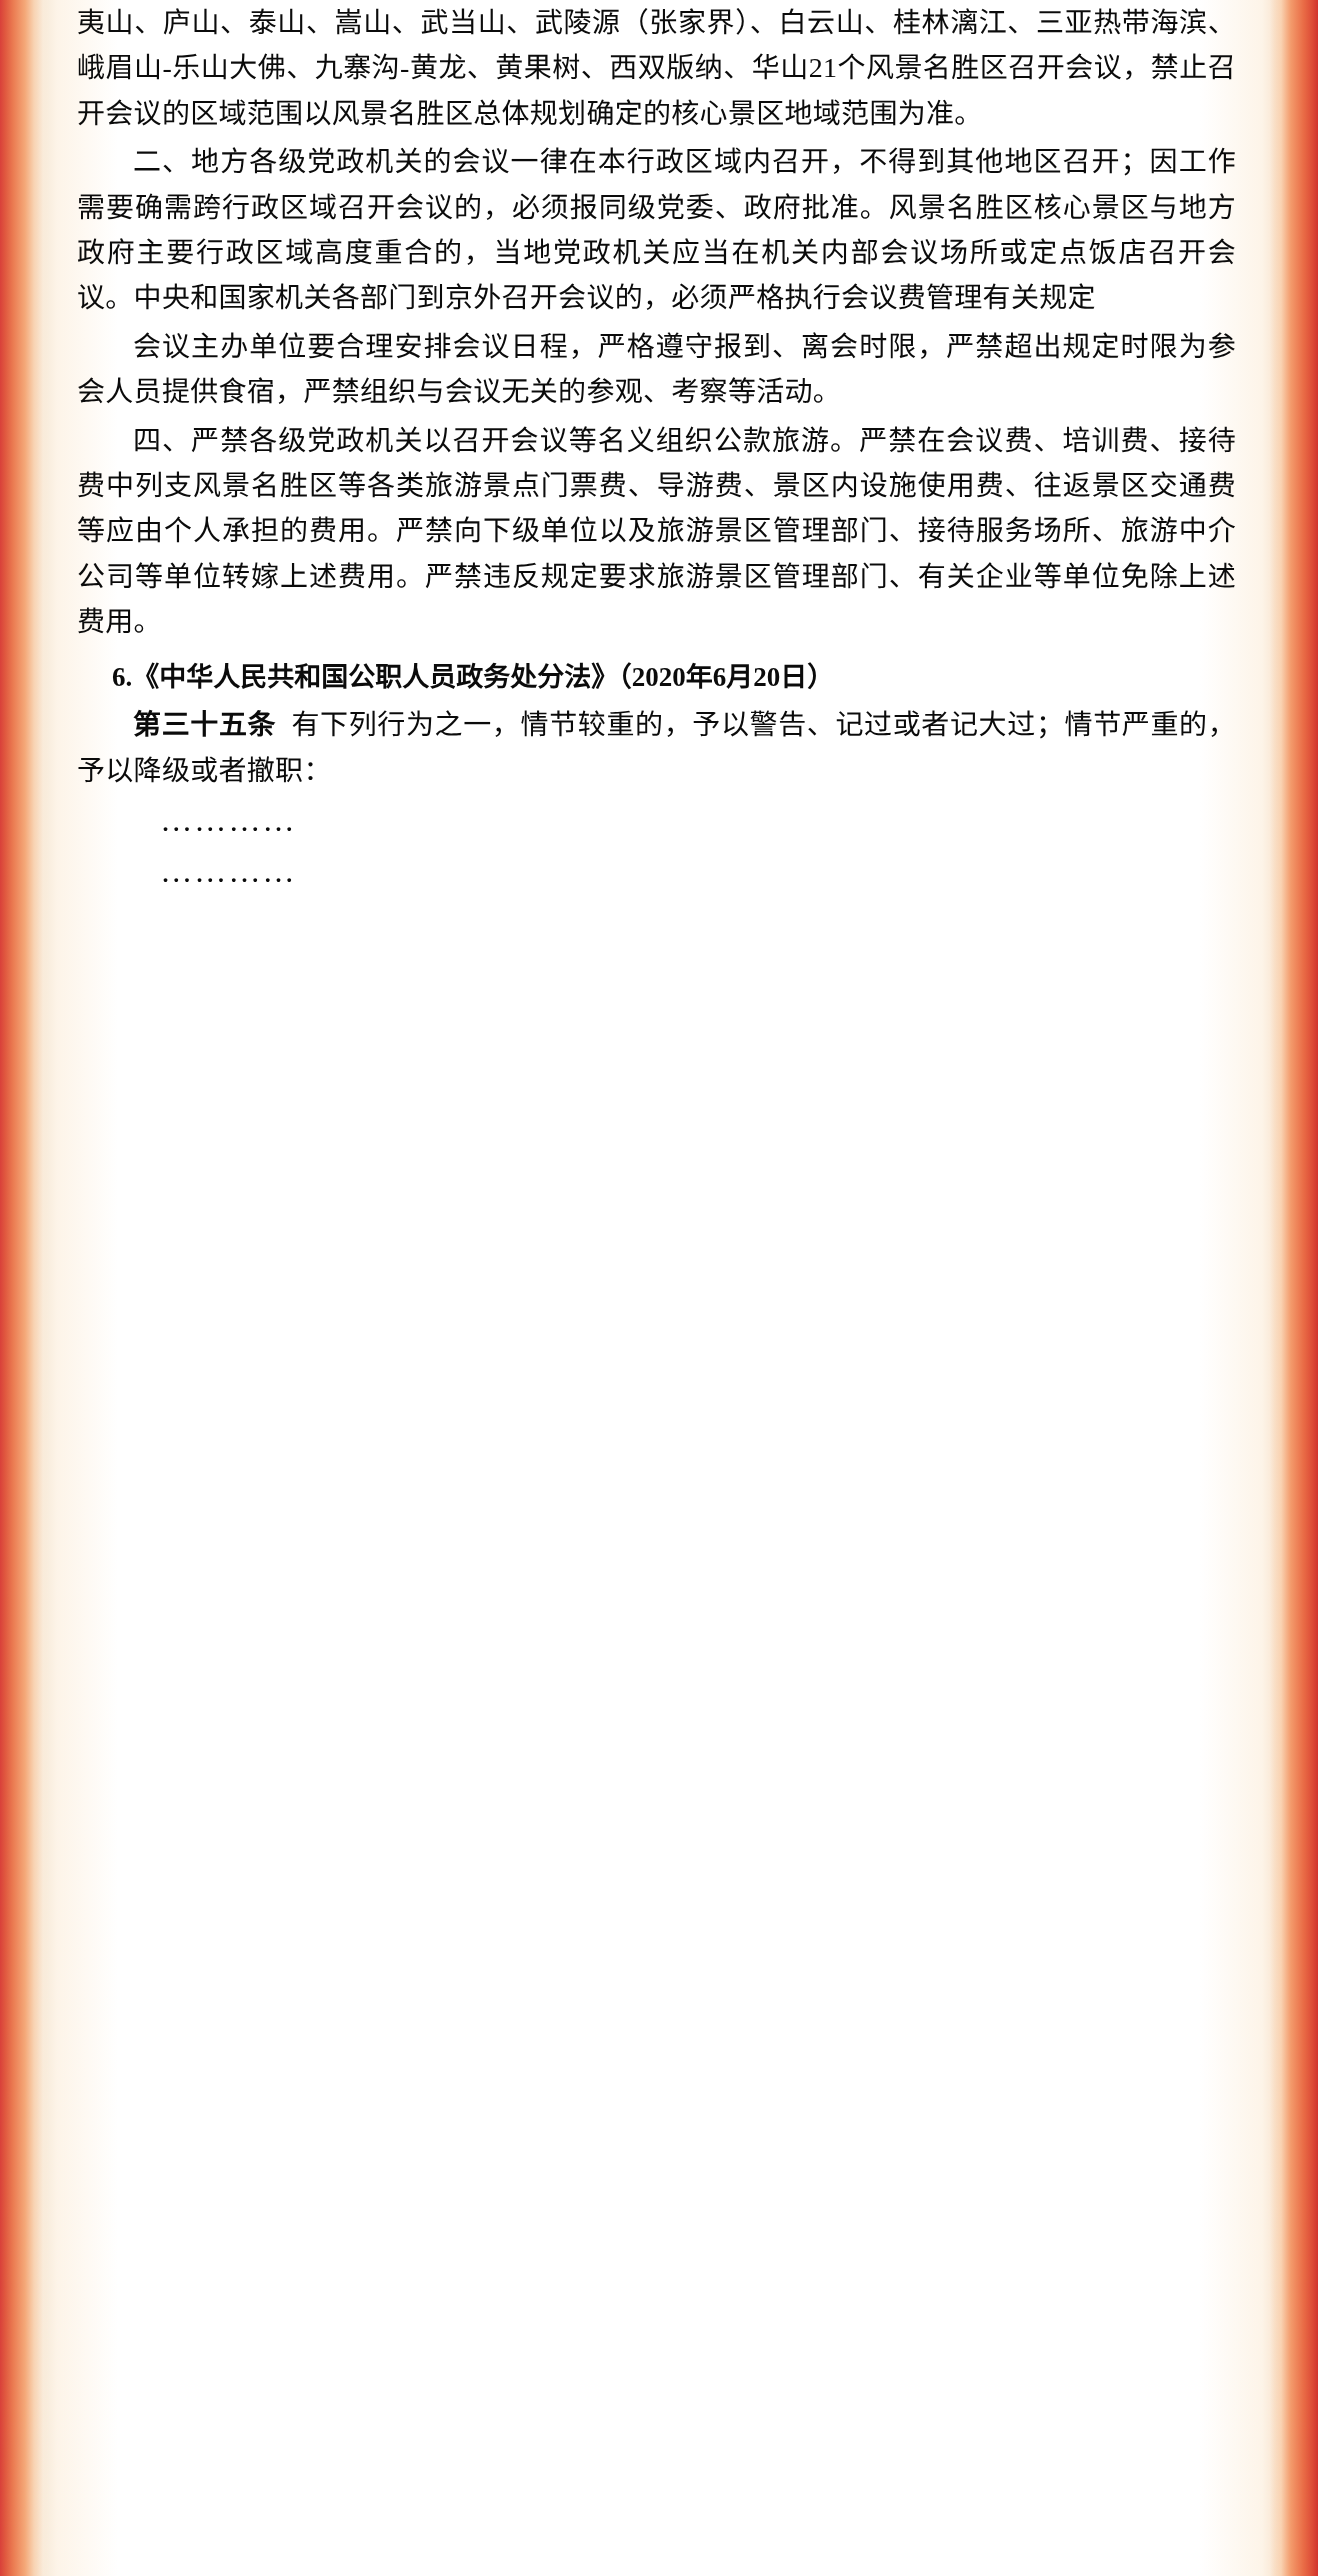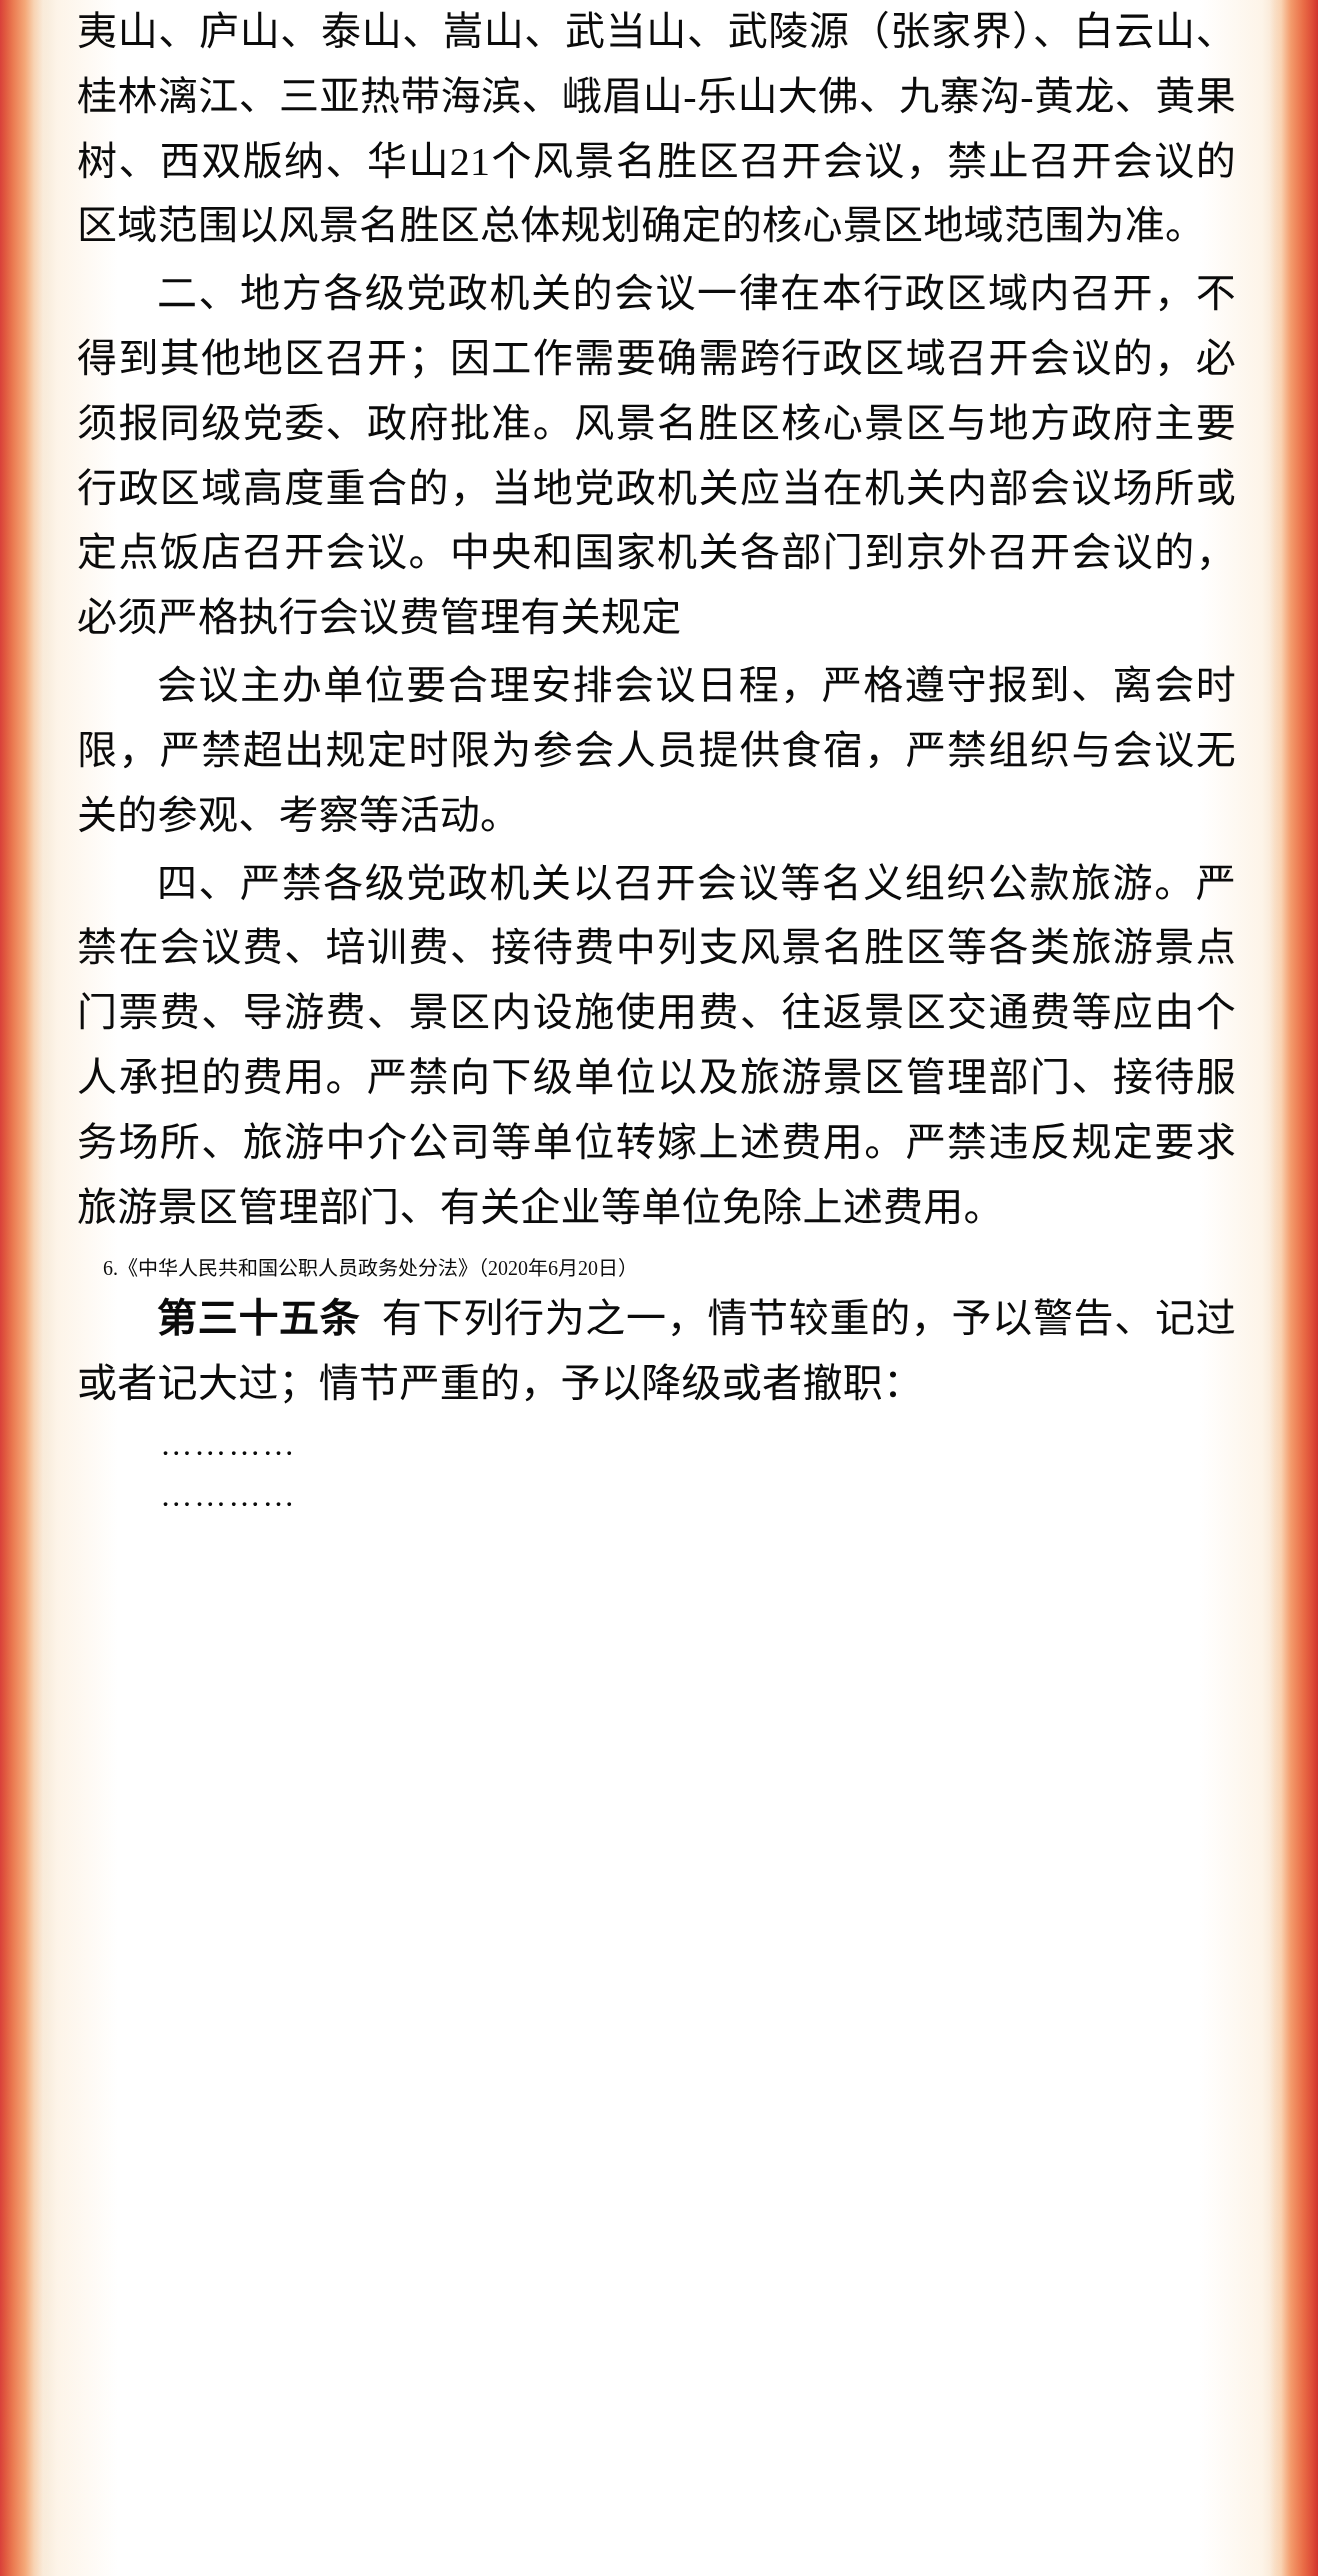--- a/index.html
+++ b/index.html
@@ -47,7 +47,7 @@
   }
   p.para {
     margin: 0 0 3.1px 0;
-    font-size: 40px;
+    font-size: 28px;
     line-height: 1.62;
     letter-spacing: 0.3px;
     color: #0b0b0b;

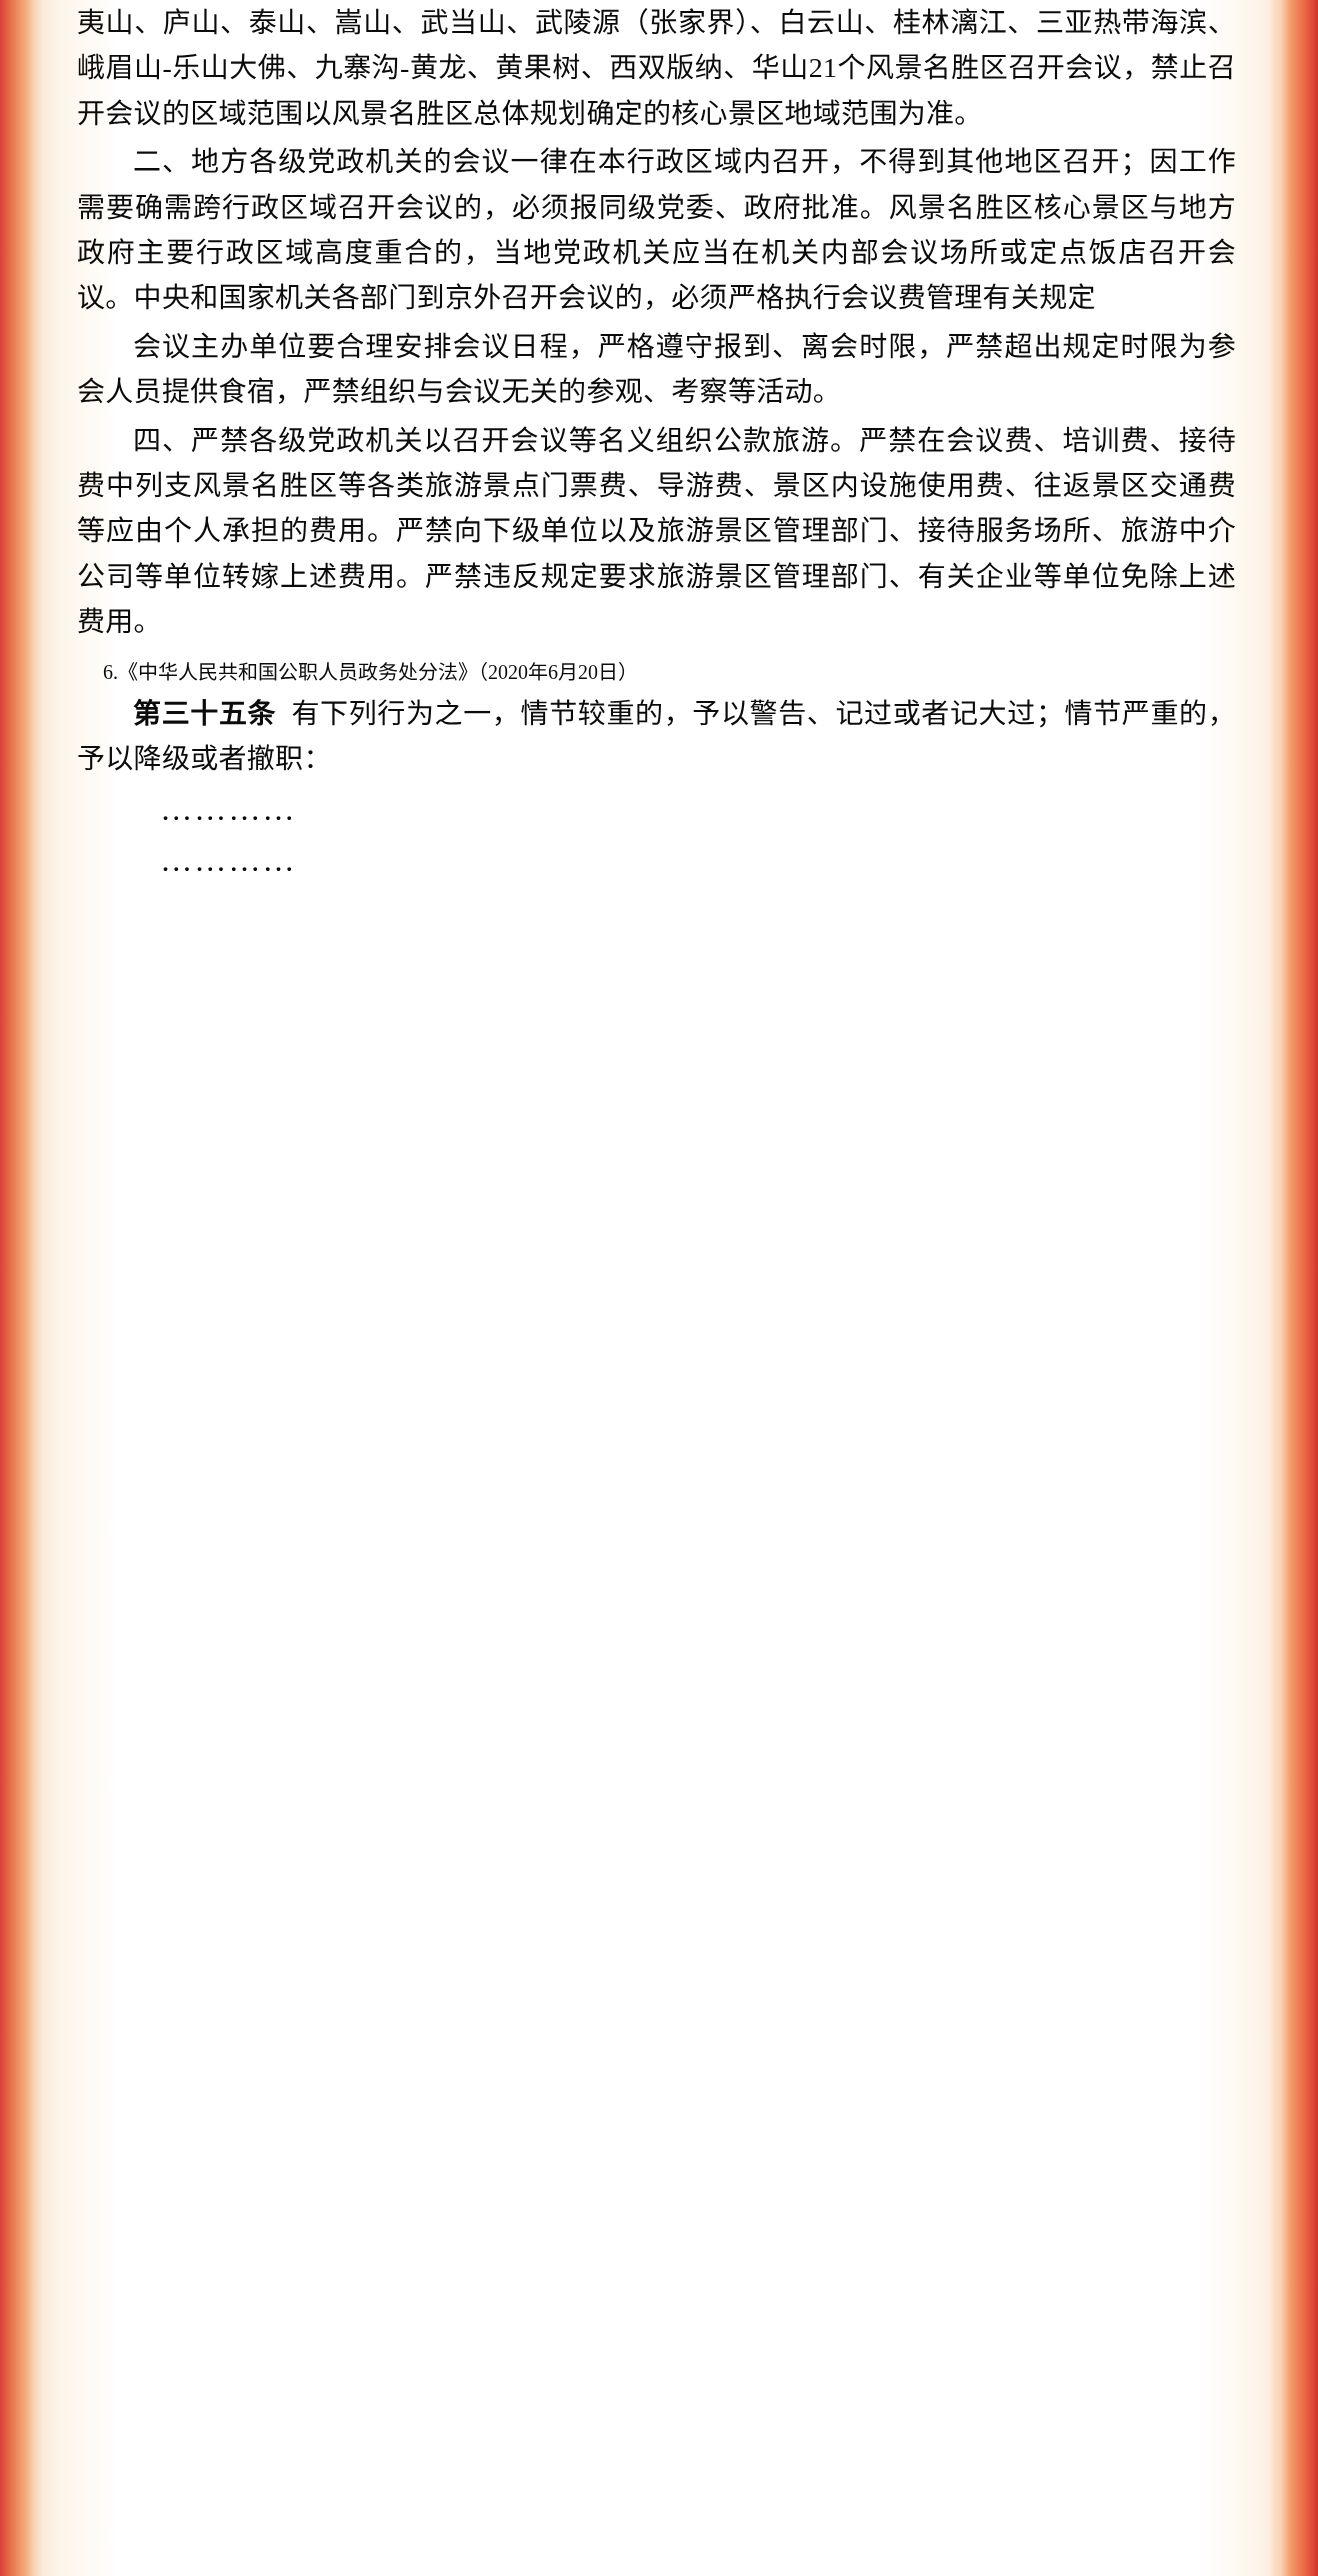--- a/index.html
+++ b/index.html
@@ -60,9 +60,9 @@
   }
   p.heading {
     margin: 11.3px 0 3.1px 0;
-    font-size: 20px;
+    font-size: 27px;
     line-height: 1.62;
-    font-weight: normal;
+    font-weight: bold;
     text-indent: 1.3em;
     color: #0b0b0b;
   }

